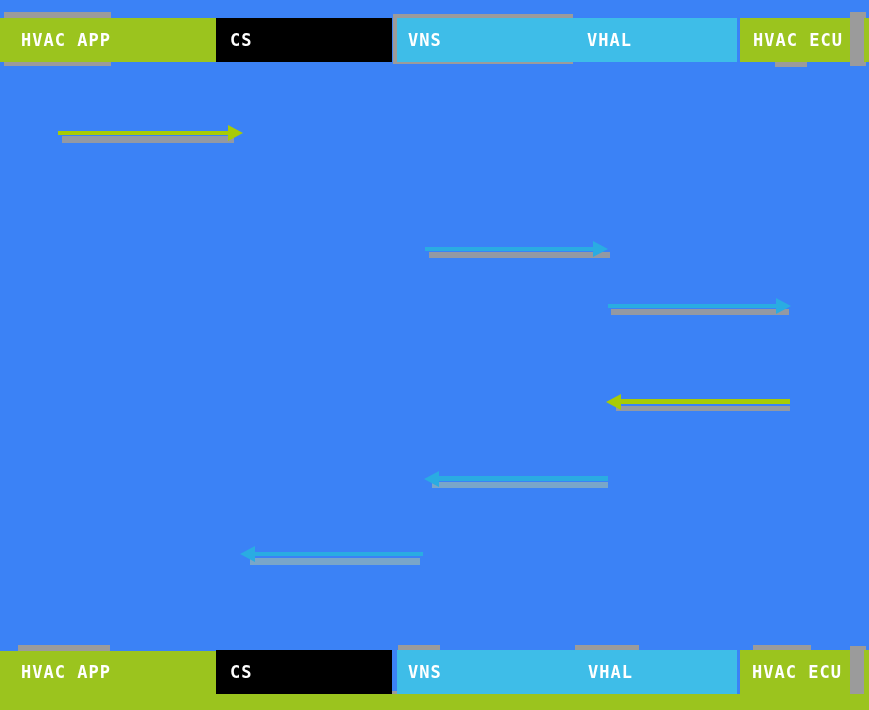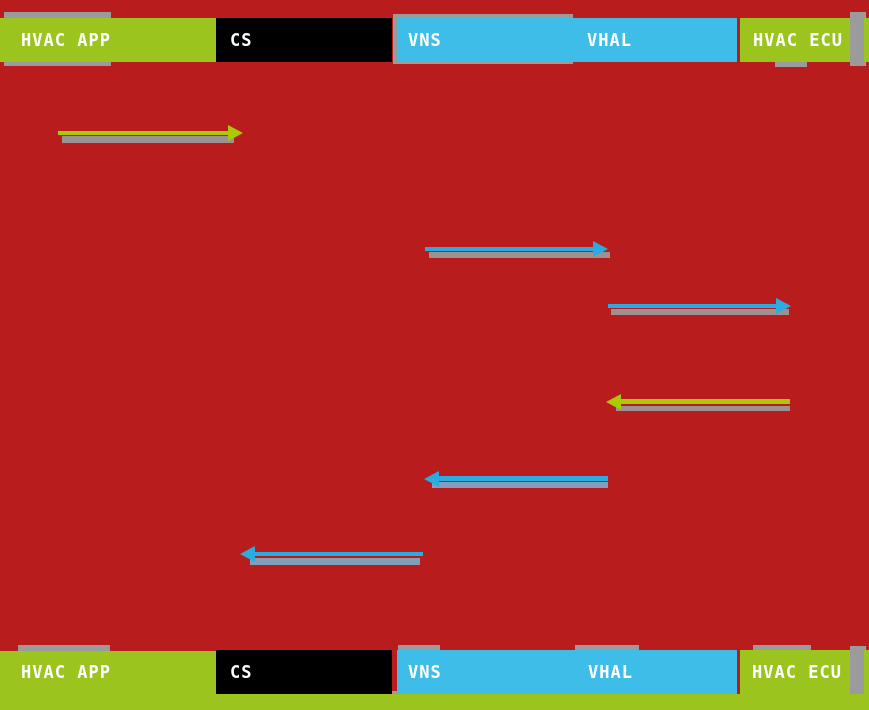--- a/index.html
+++ b/index.html
@@ -4,7 +4,7 @@
 <style>
   html,body{margin:0;padding:0;background:#000;}
   #canvas{
-    position:relative;width:869px;height:710px;background:#b91c1c;
+    position:relative;width:869px;height:710px;background:#3b82f6;
     overflow:hidden;
     font-family:"DejaVu Sans Mono","Liberation Mono",monospace;
   }

